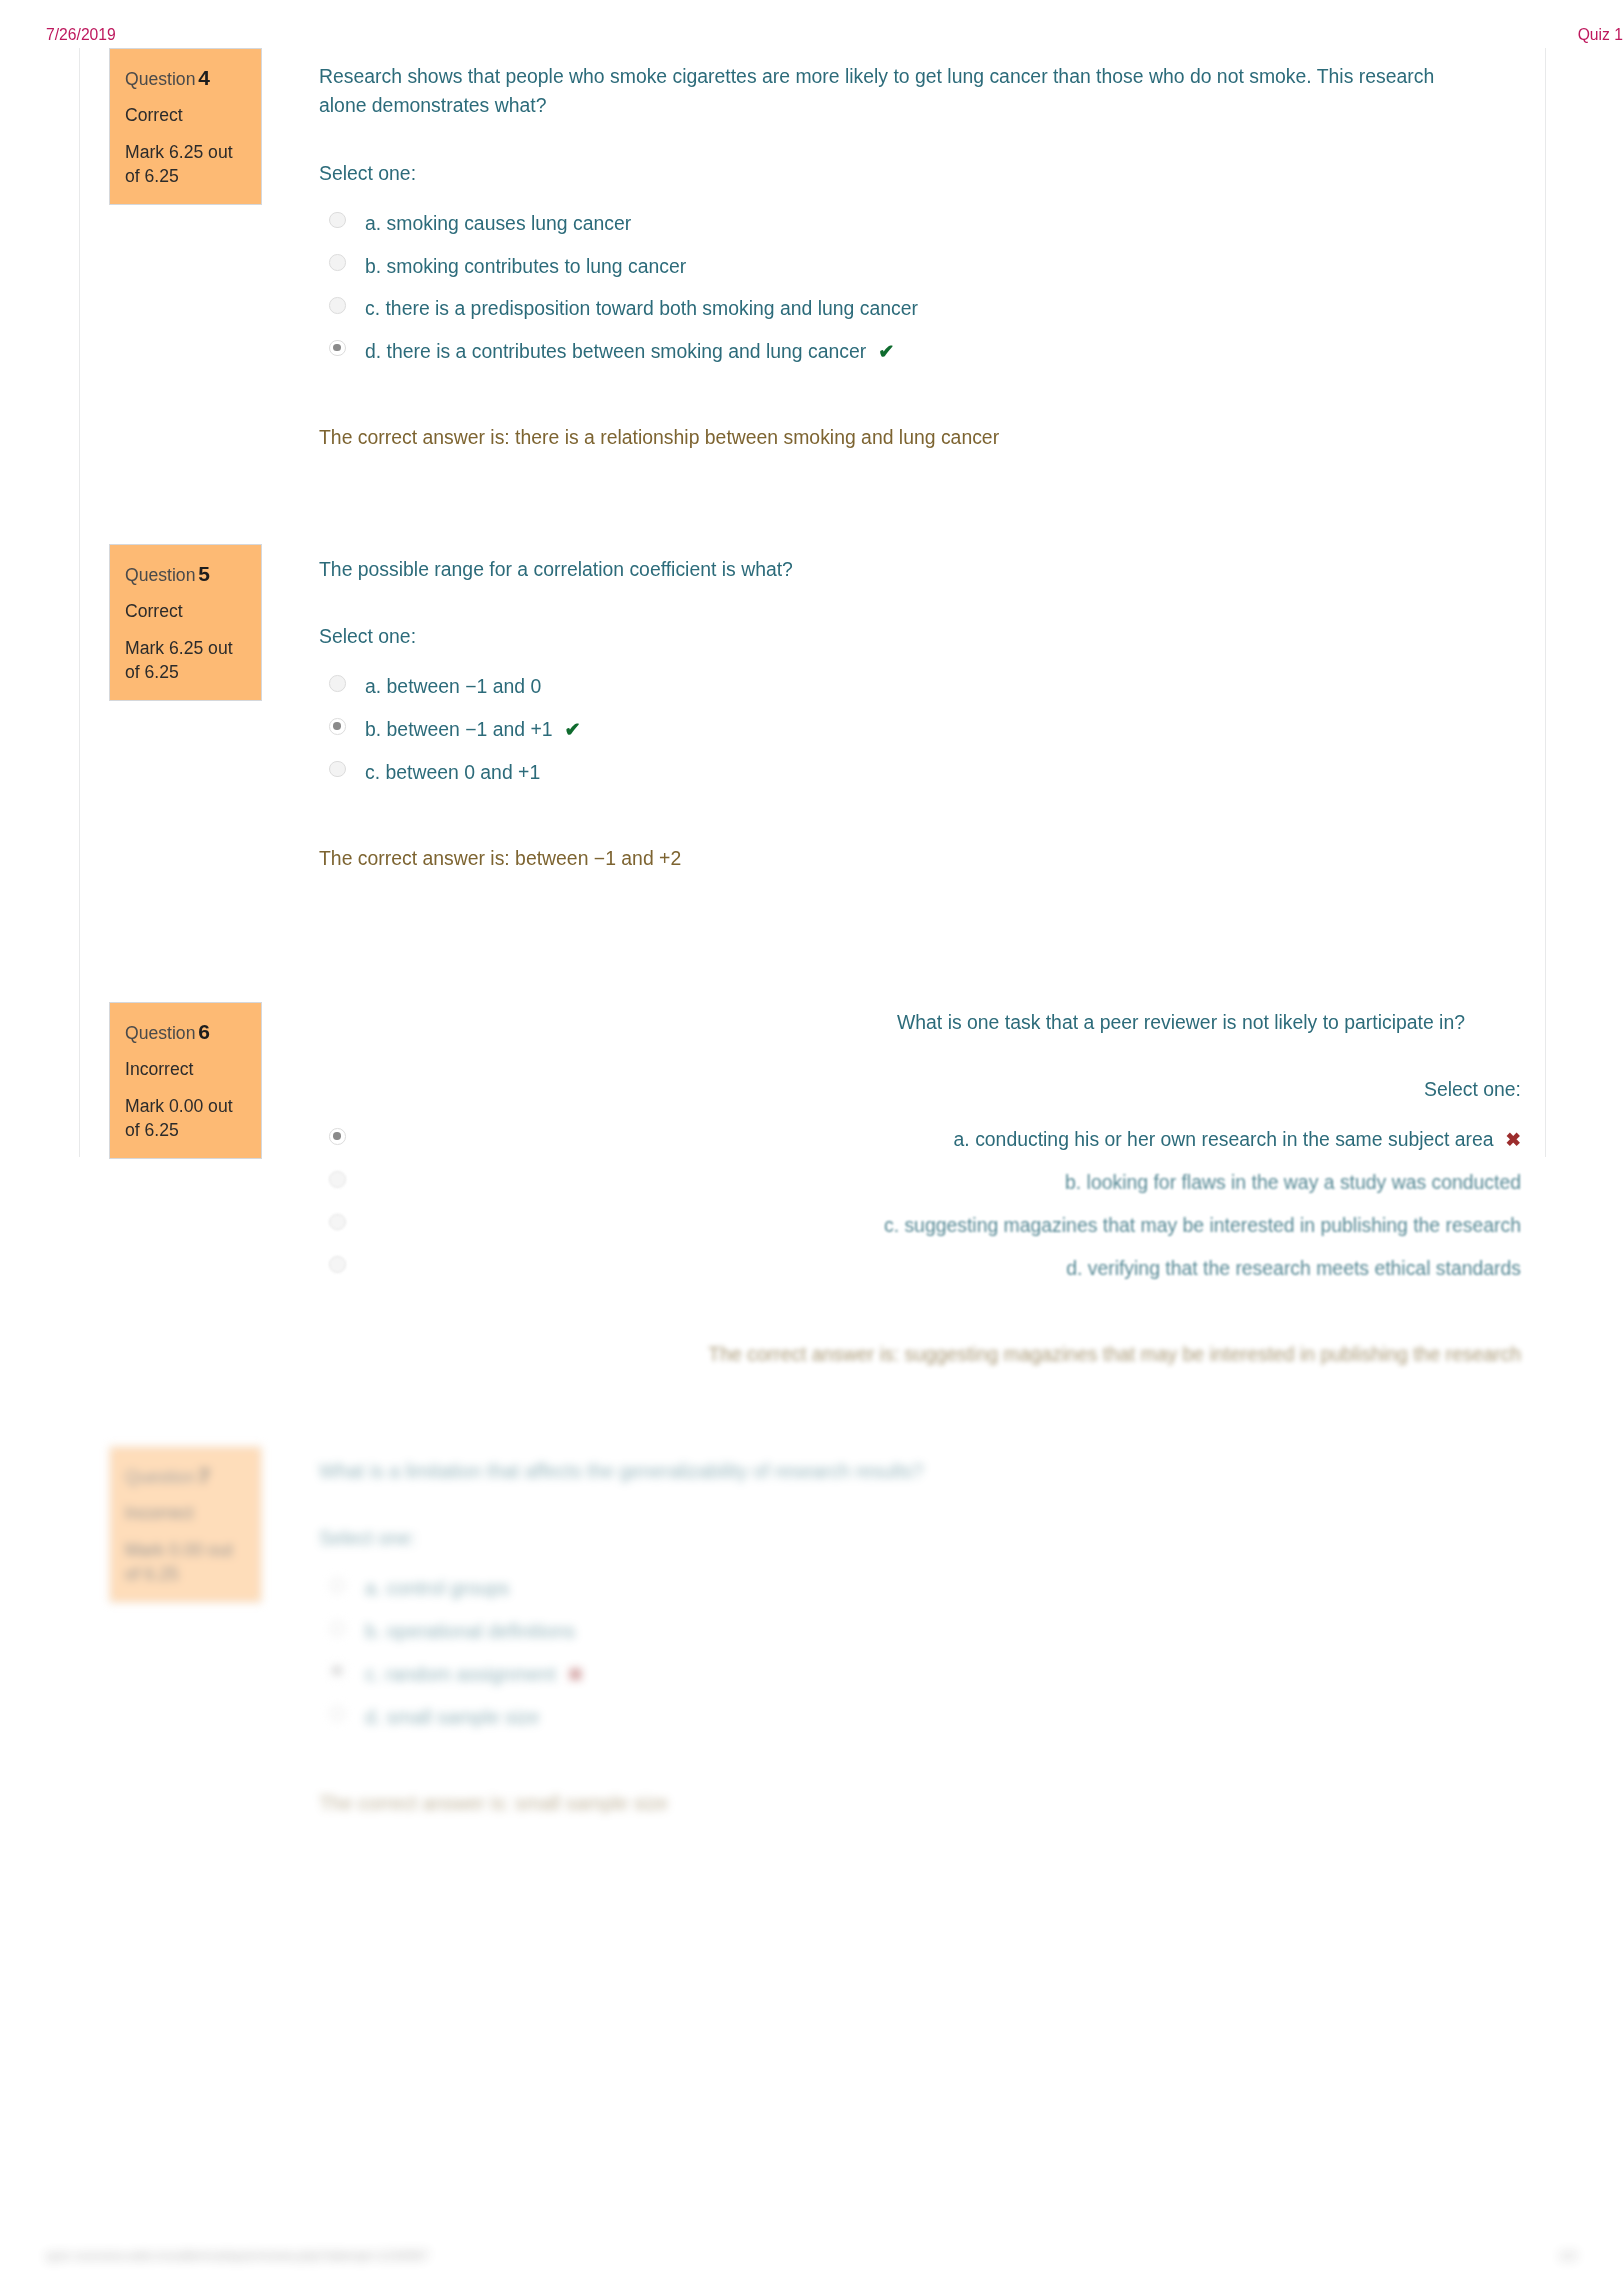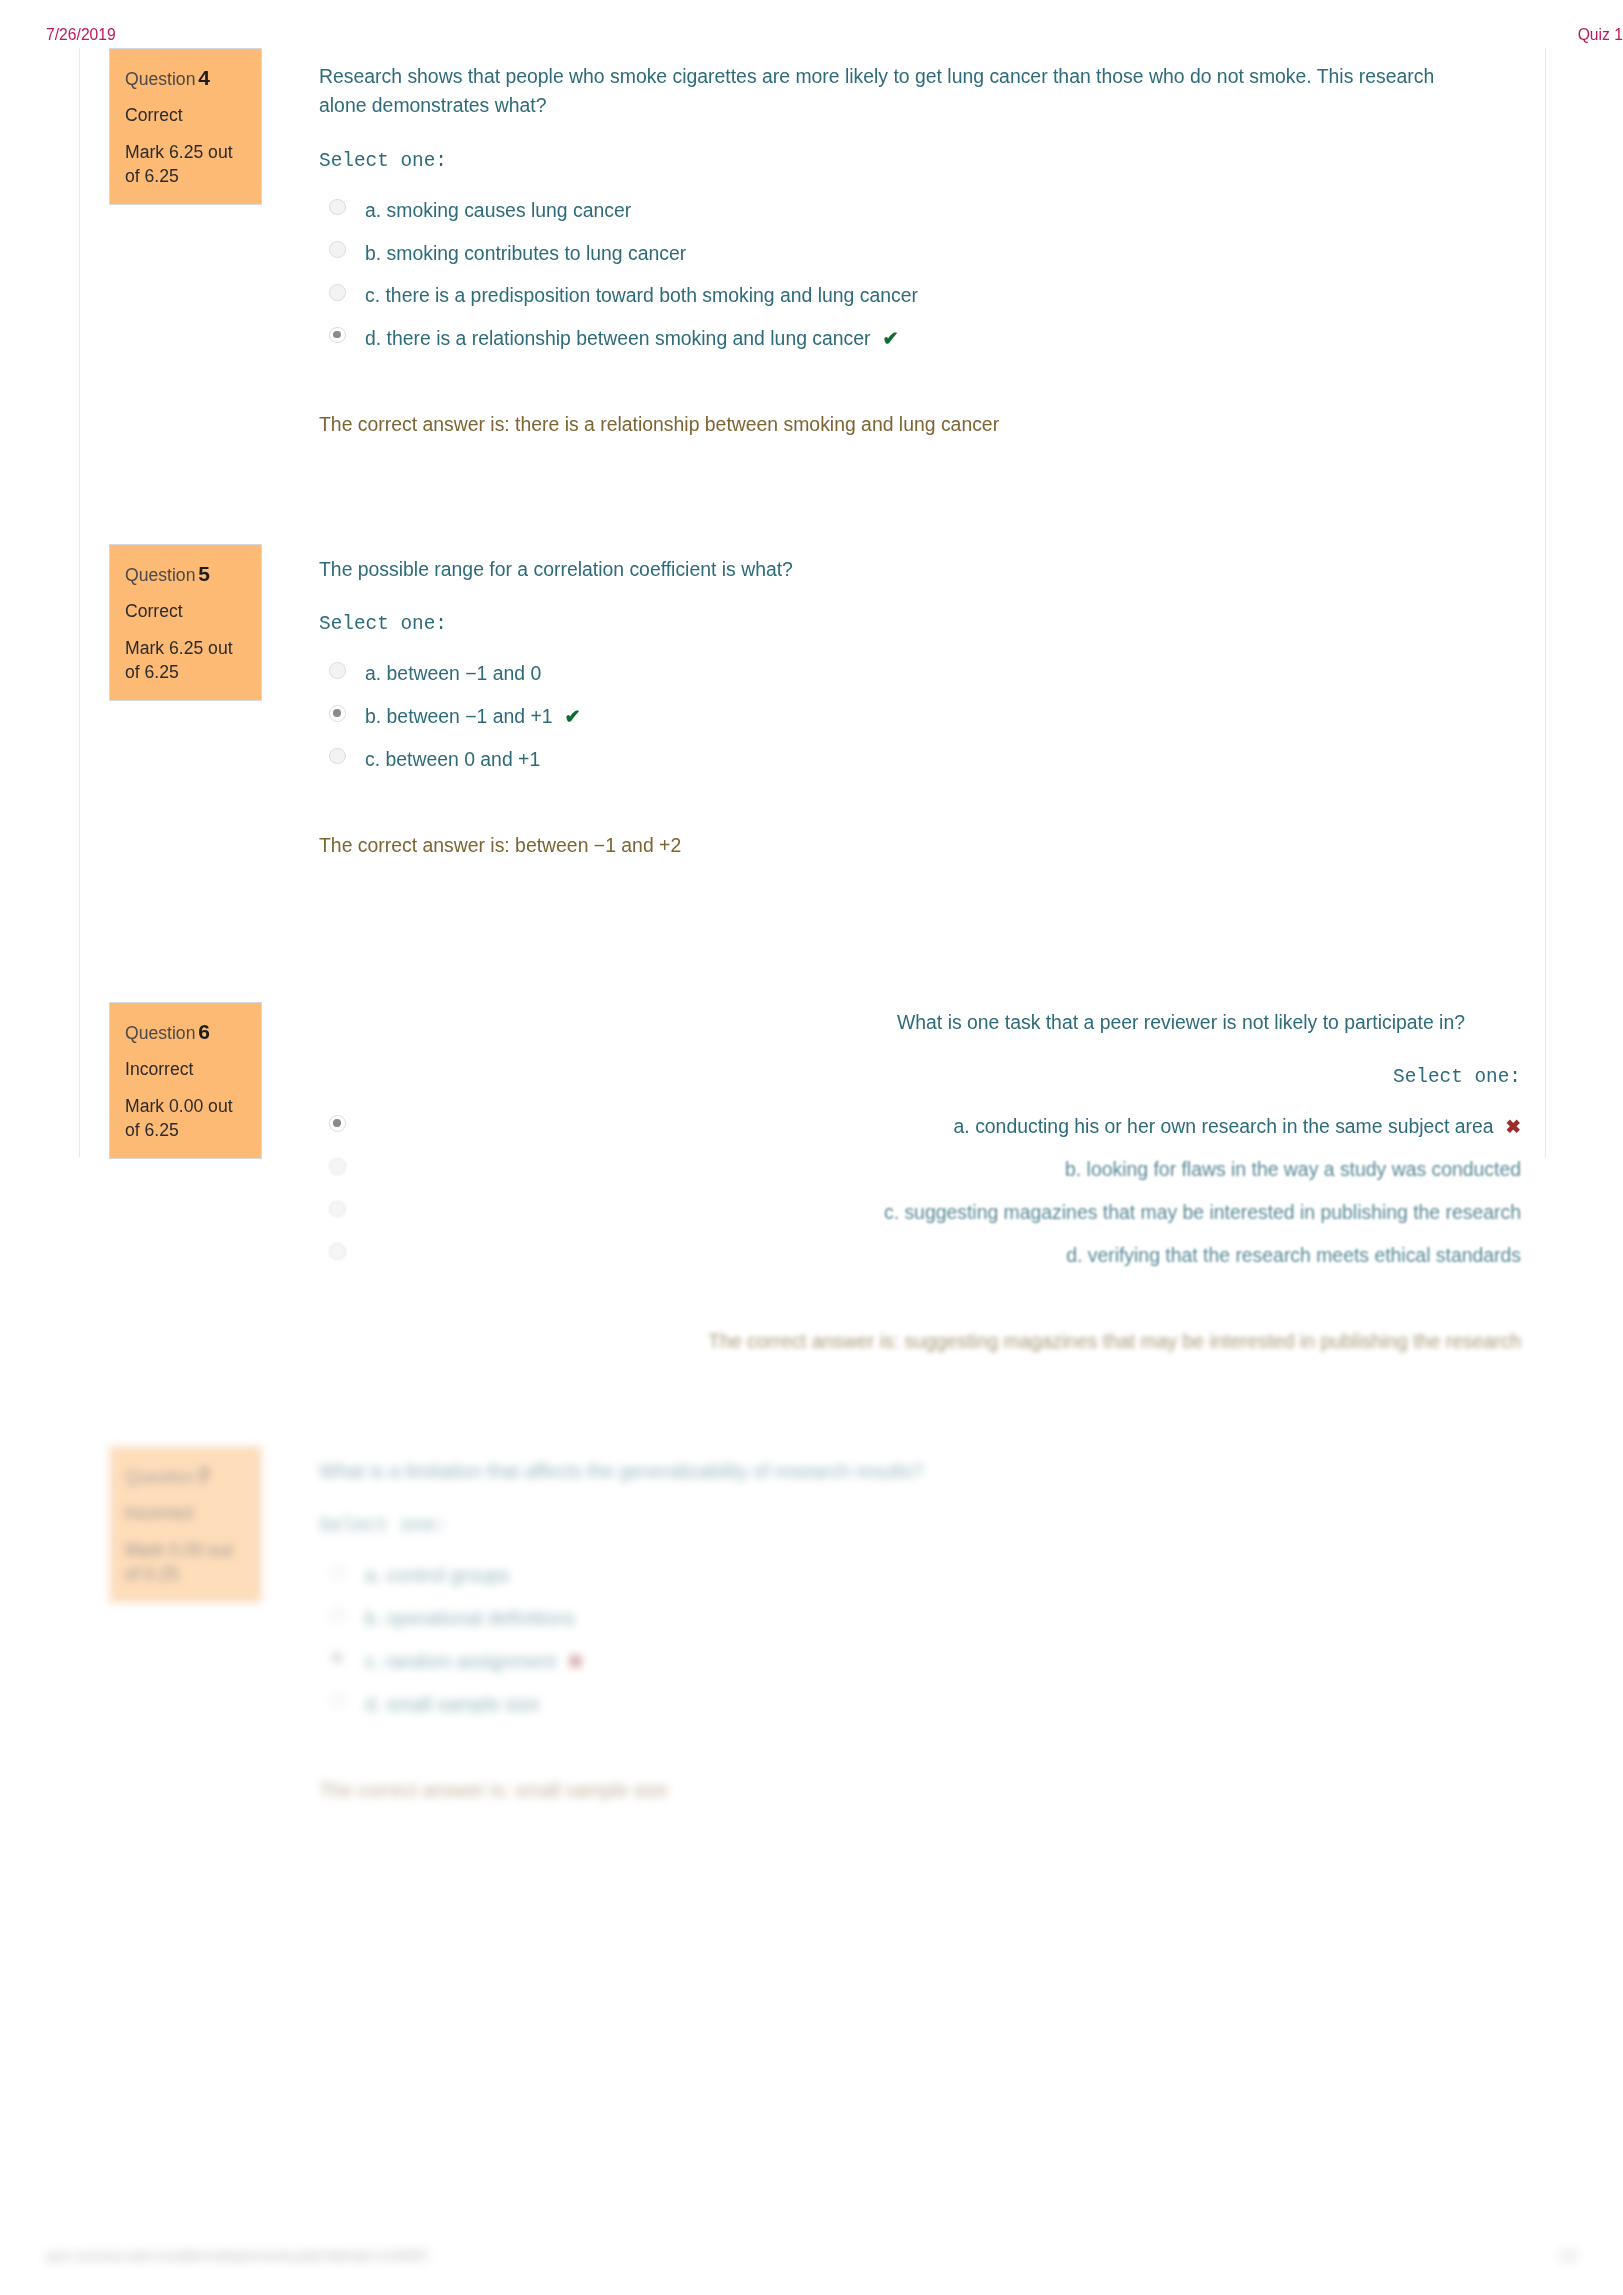--- a/index.html
+++ b/index.html
@@ -112,10 +112,9 @@
     max-width: 1146px;
   }
   .select-one {
-    margin-top: 29px;
+    margin-top: 41px;
     font-size: 19.4px;
     color: #2c6b7a;
-    font-family: Liberation Mono, monospace;
   }
   .answers {
     margin-top: 25px;

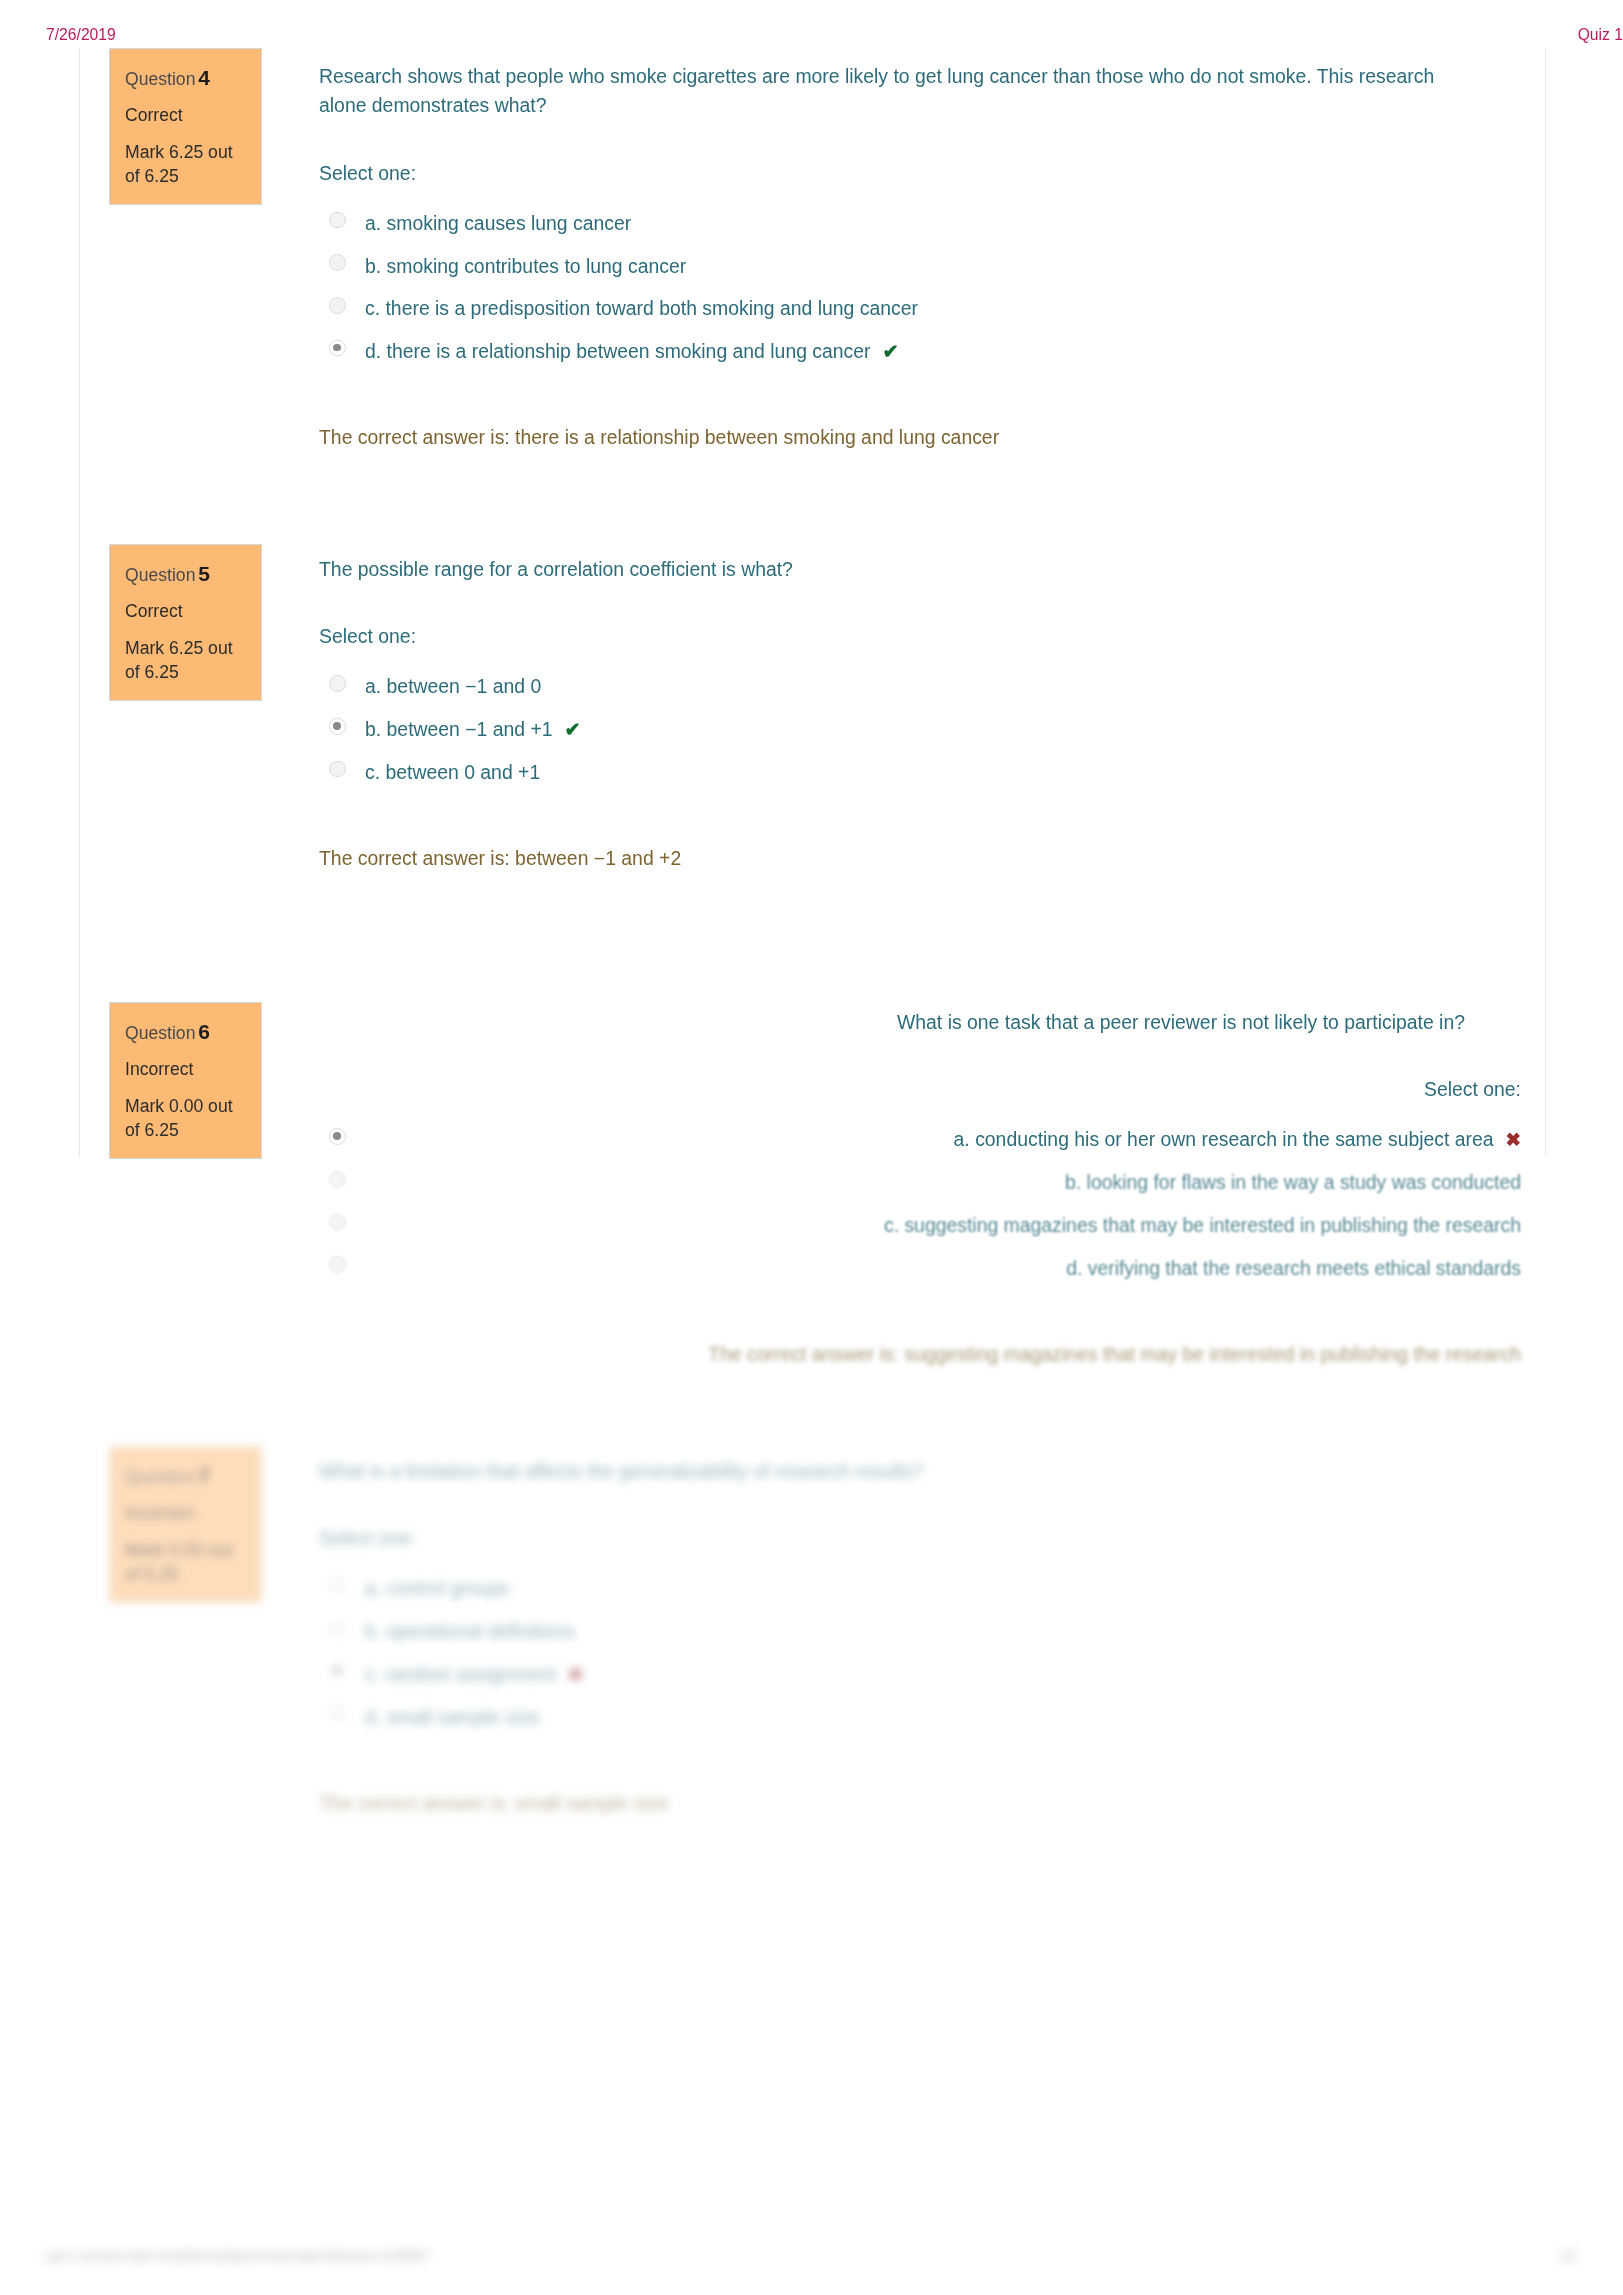--- a/index.html
+++ b/index.html
@@ -247,7 +247,7 @@
         </div>
         <div class="answer-row">
           <span class="radio checked"></span>
-          <span>d. there is a relationship between smoking and lung cancer</span>
+          <span>d. there is a contributes between smoking and lung cancer</span>
           <span class="mark-right">✔</span>
         </div>
       </div>

